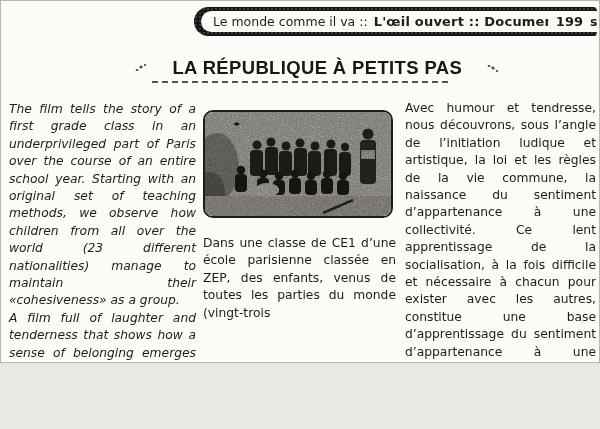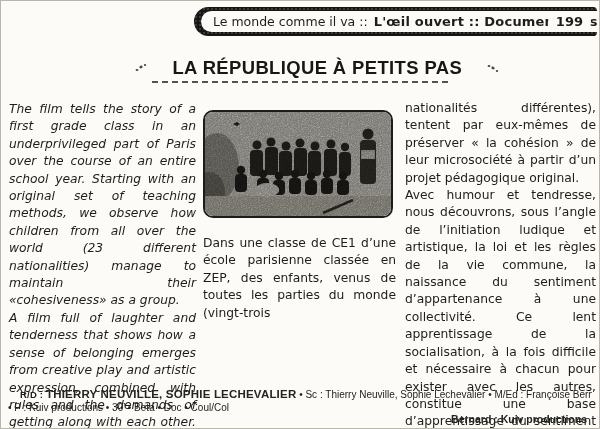--- a/index.html
+++ b/index.html
@@ -4,7 +4,7 @@
 <style>
   html,body{margin:0;padding:0;background:#e9e8e4;}
   .page{
-    position:relative;width:600px;height:429px;margin:0 auto;
+    position:relative;width:600px;height:363px;margin:0 auto;
     background:#fcfbf7;border:1px solid #b9b6ae;box-sizing:border-box;overflow:hidden;
     font-family:"DejaVu Sans",sans-serif;color:#1d1d1b;
   }

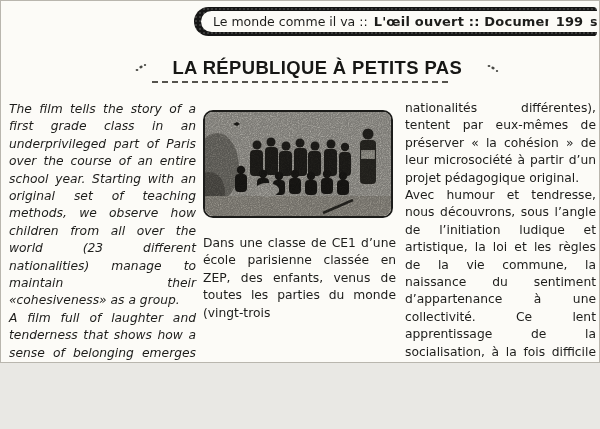--- a/index.html
+++ b/index.html
@@ -173,7 +173,6 @@
   </div>
 
   <div class="col col-right">
-    <p>nationalités différentes), tentent par eux-mêmes de préserver « la cohésion » de leur microsociété à partir d’un projet pédagogique original.</p>
     <p>Avec humour et tendresse, nous découvrons, sous l’angle de l’initiation ludique et artistique, la loi et les règles de la vie commune, la naissance du sentiment d’appartenance à une collectivité. Ce lent apprentissage de la socialisation, à la fois difficile et nécessaire à chacun pour exister avec les autres, constitue une base d’apprentissage du sentiment d’appartenance à une collectivité pluraliste.</p>
   </div>
 

